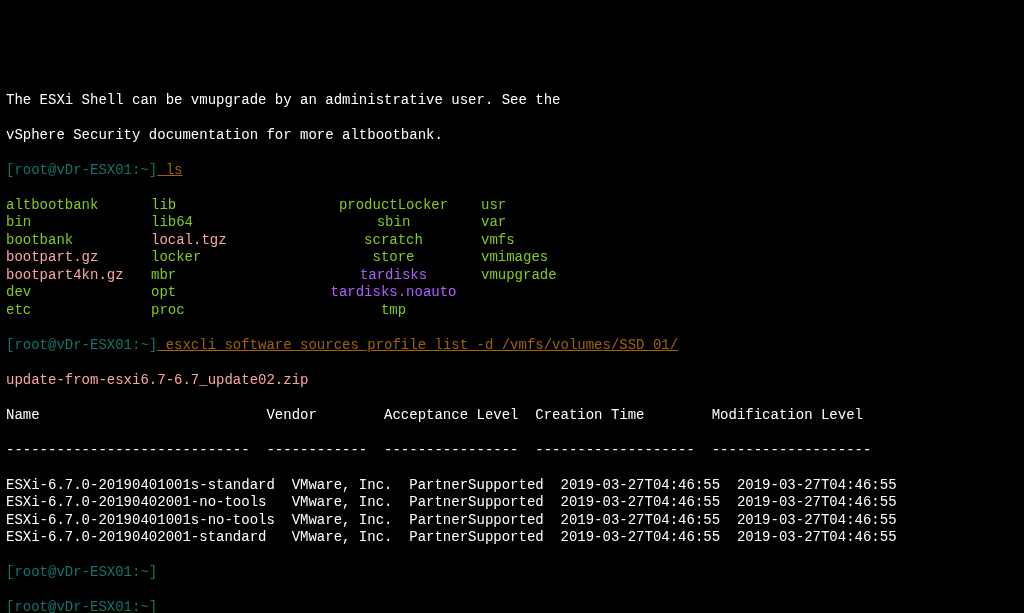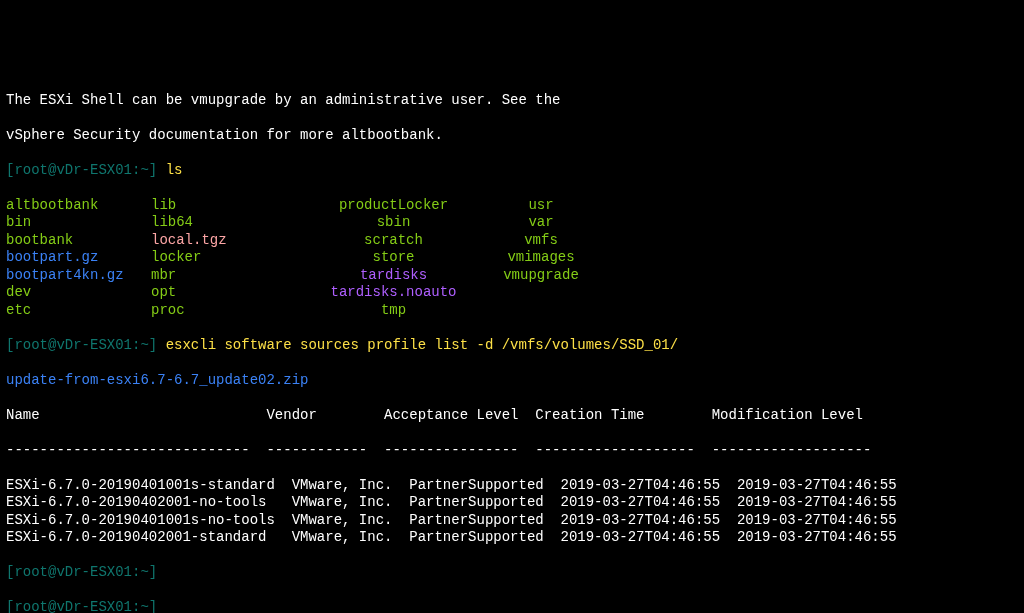--- a/index.html
+++ b/index.html
@@ -17,7 +17,7 @@
     }
     .line { white-space: pre; }
     .prompt-host { color: #0f766e; }
-    .cmd { color: #fde047; }
+    .cmd { color: #a16207; text-decoration: underline; }
     .cyan { color: #84cc16; }
     .green { color: #fca5a5; }
     .magenta { color: #af5fff; }

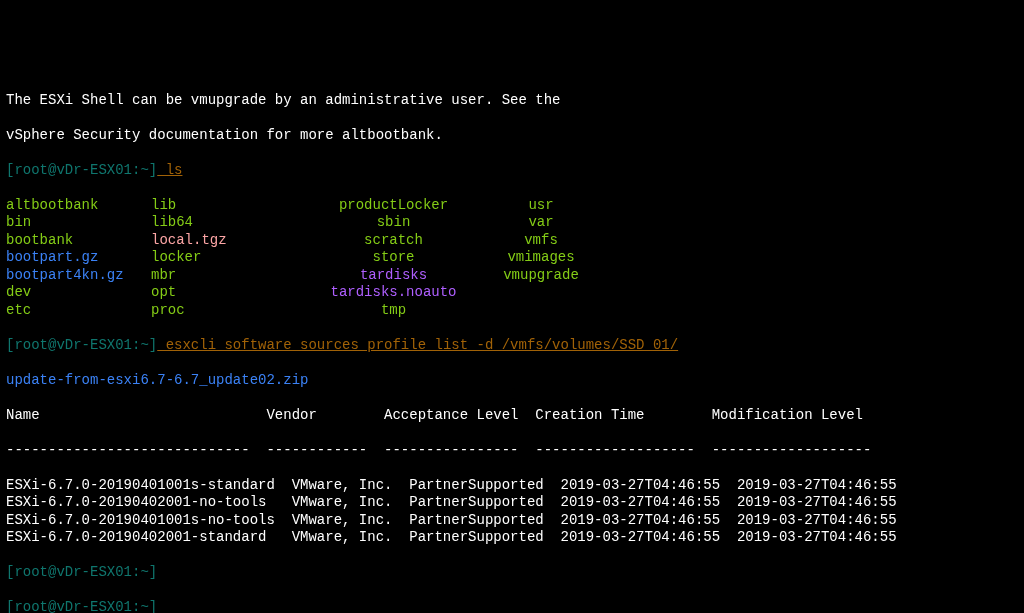--- a/index.html
+++ b/index.html
@@ -27,7 +27,7 @@
     .c1 { width: 145px; }
     .c2 { width: 155px; }
     .c3 { width: 175px; text-align: center; }
-    .c4 { width: 120px; text-align: center; }
+    .c4 { width: 120px; }
     .tbl-row { white-space: pre; }
   </style>
 </head>

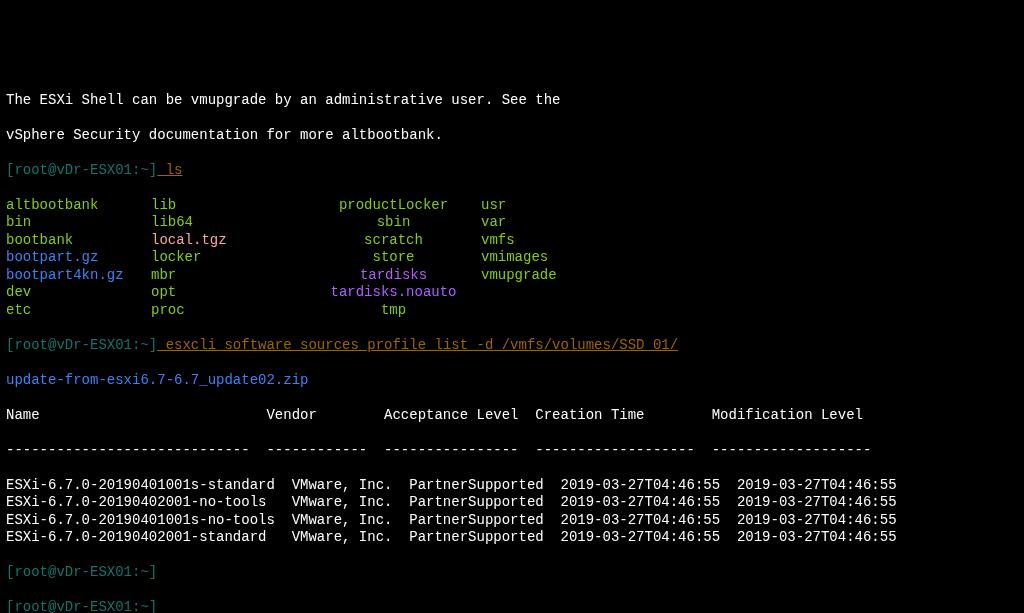--- a/index.html
+++ b/index.html
@@ -21,7 +21,7 @@
     .cyan { color: #84cc16; }
     .green { color: #fca5a5; }
     .magenta { color: #af5fff; }
-    .white { color: #3b82f6; }
+    .white { color: #fca5a5; }
     .ls-row { display: flex; }
     .ls-col { display: inline-block; }
     .c1 { width: 145px; }

